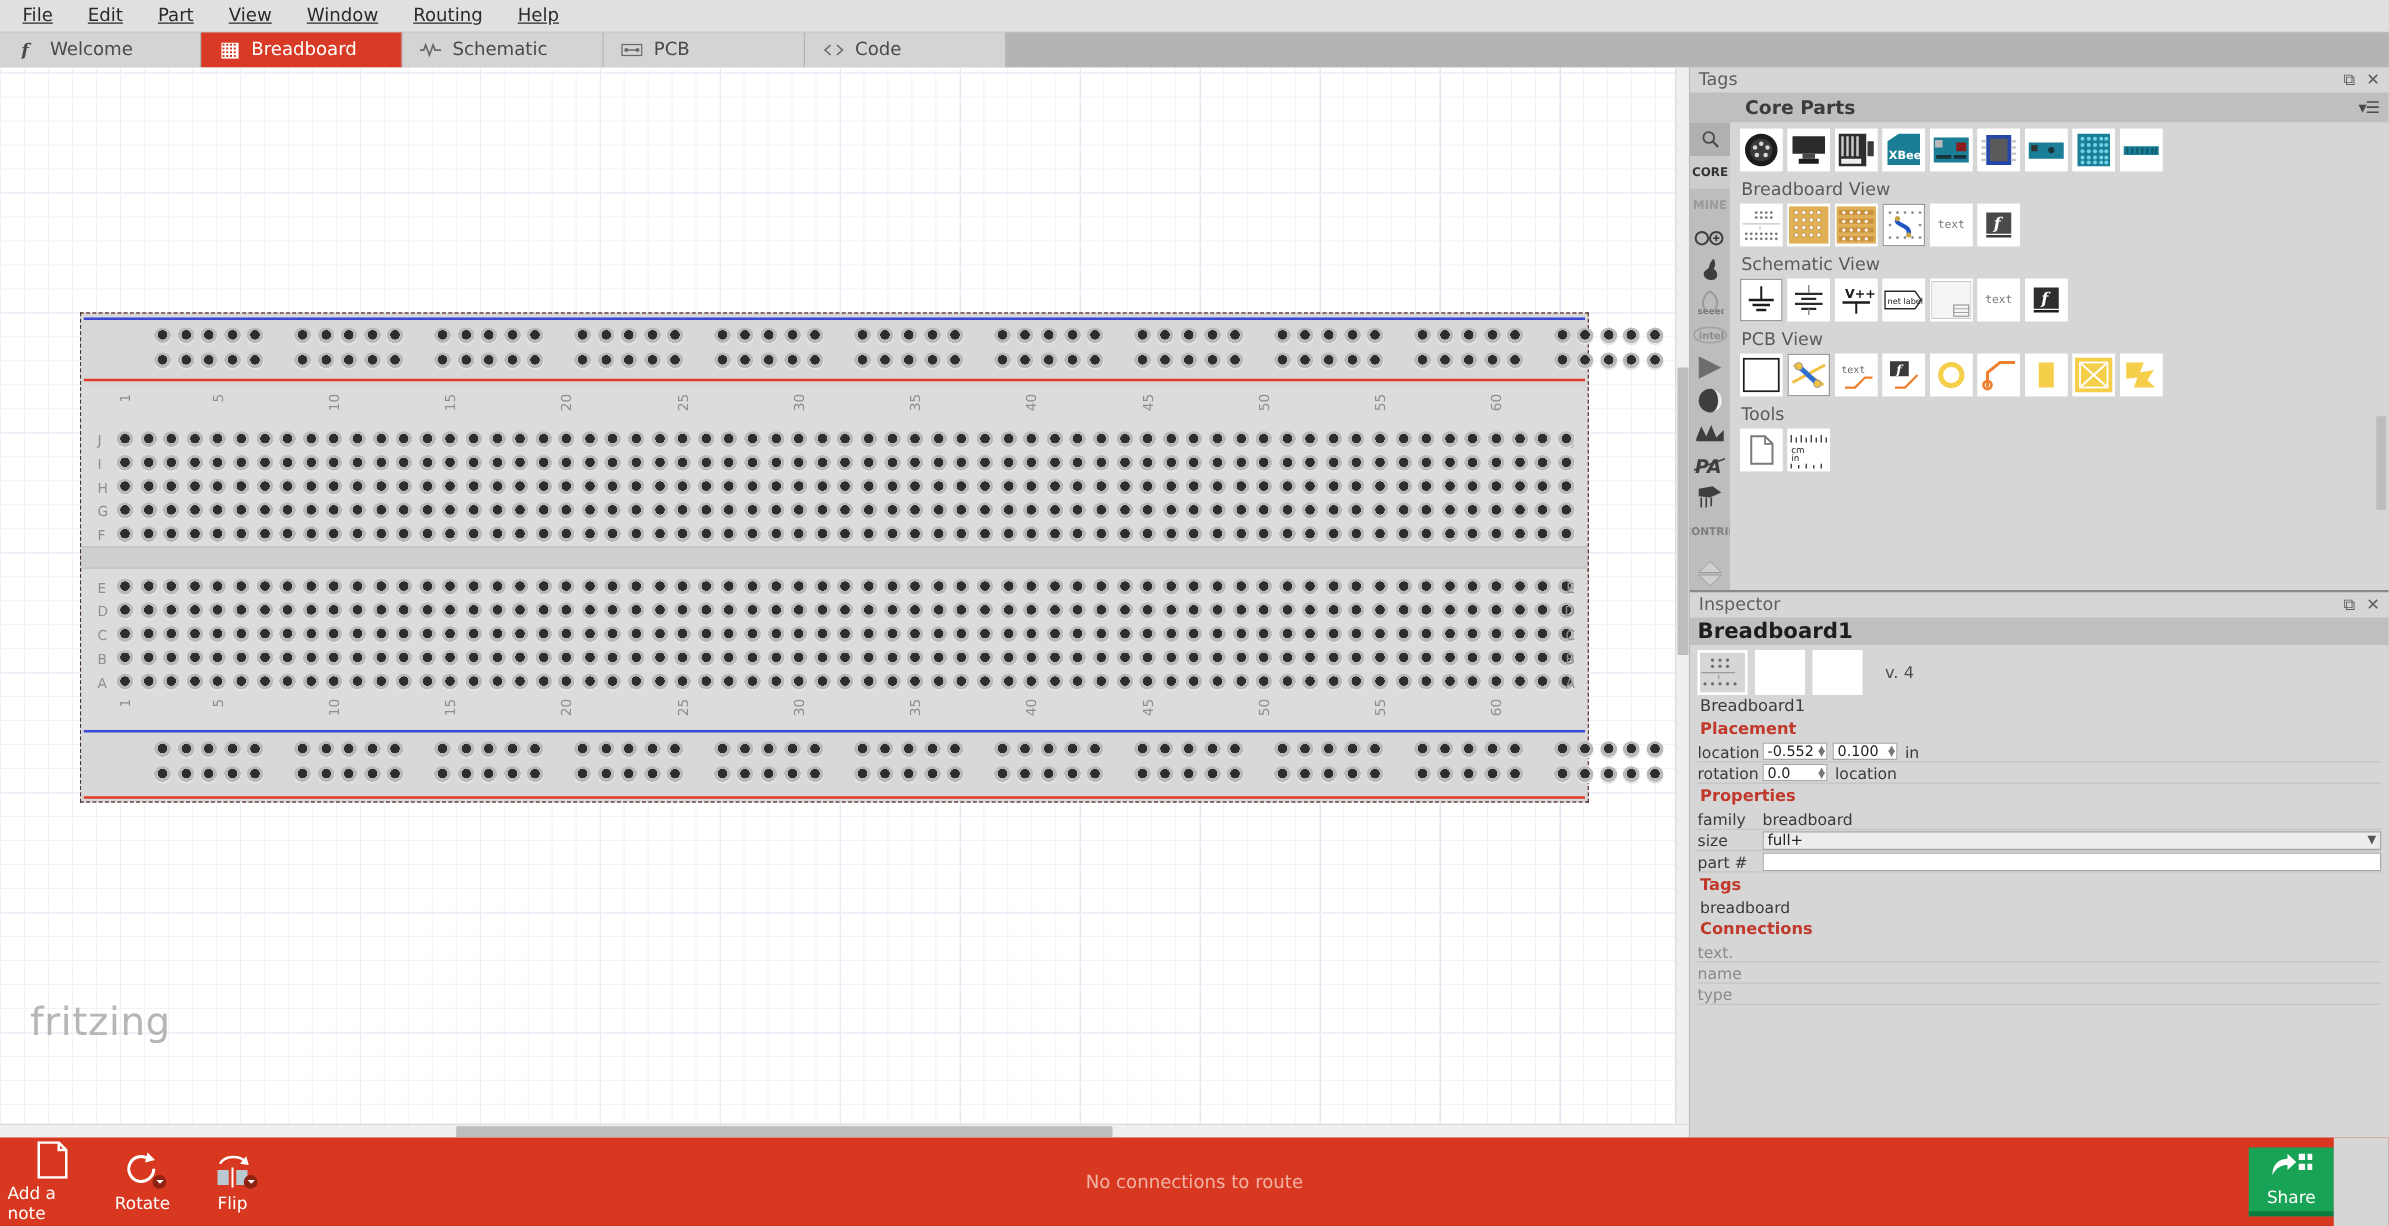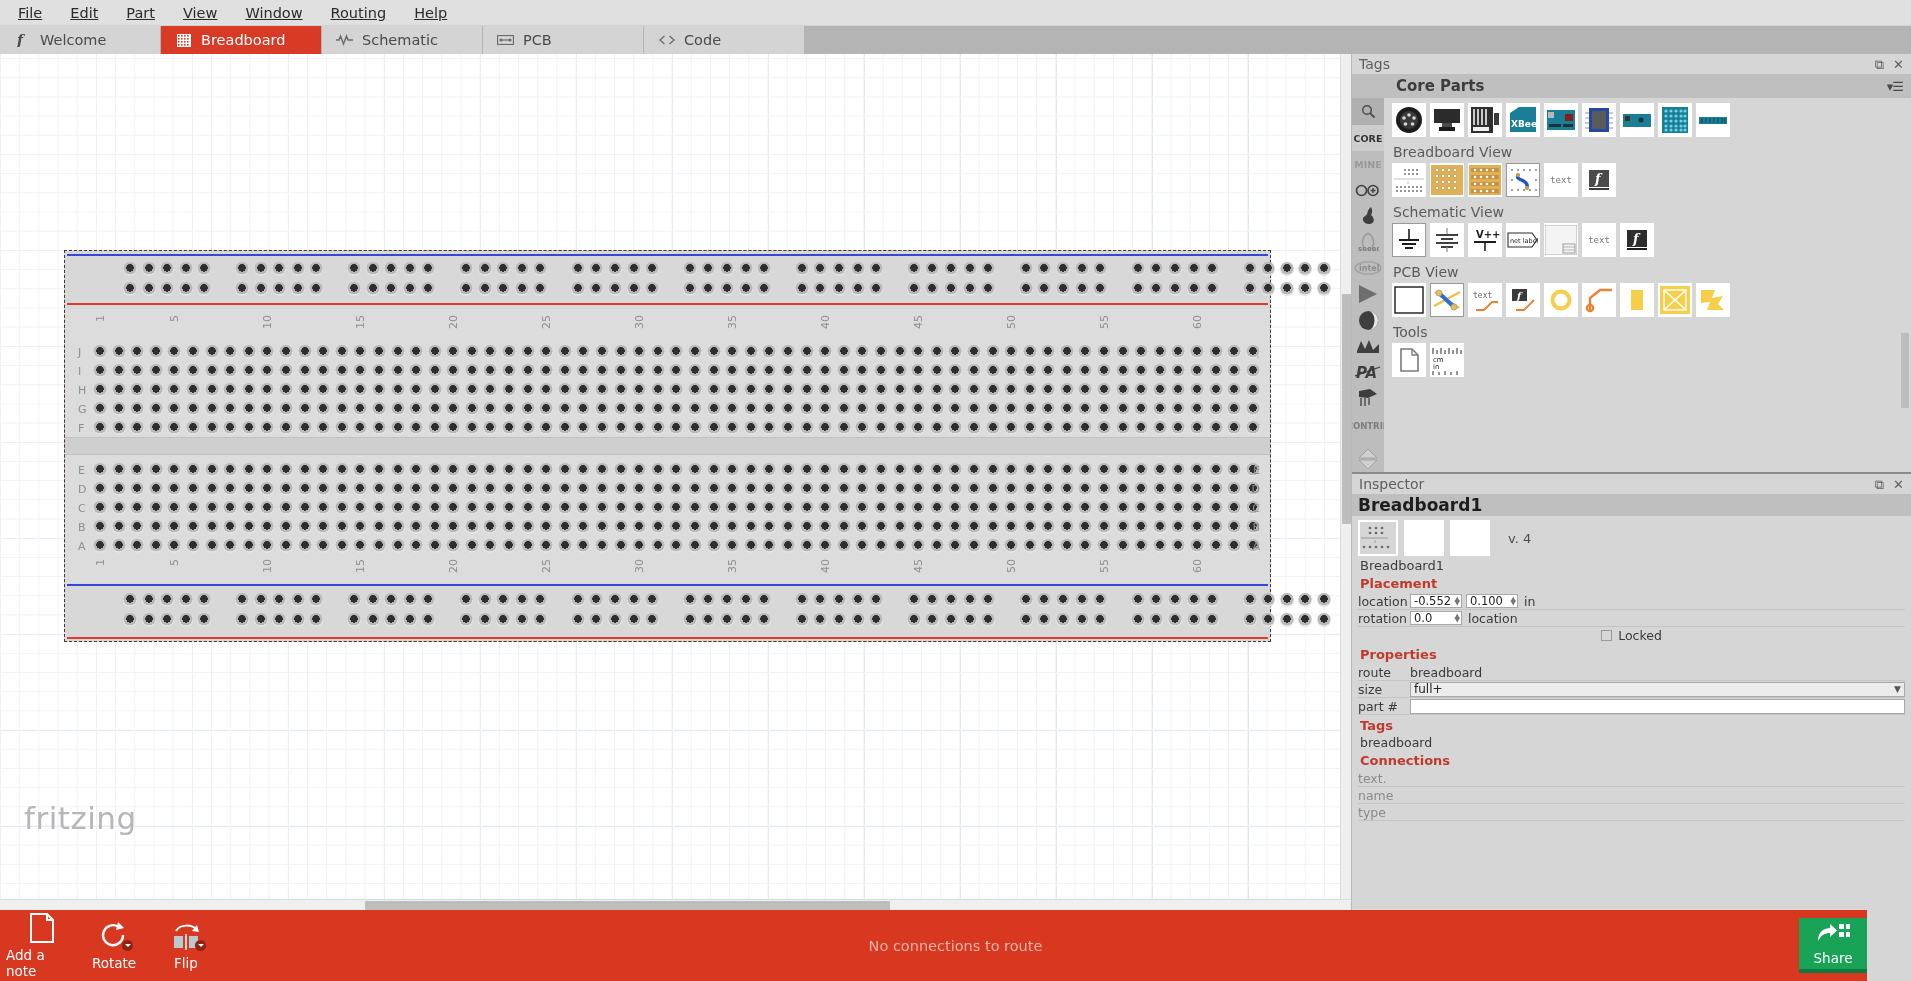--- a/index.html
+++ b/index.html
@@ -1958,10 +1958,6 @@
             </span>
             <span class="unit">location</span>
           </div>
-          <div class="locked-row">
-            <span class="chk"></span>
-            <span>Locked</span>
-          </div>
 
           <div class="sect-red">Properties</div>
           <div class="prow">

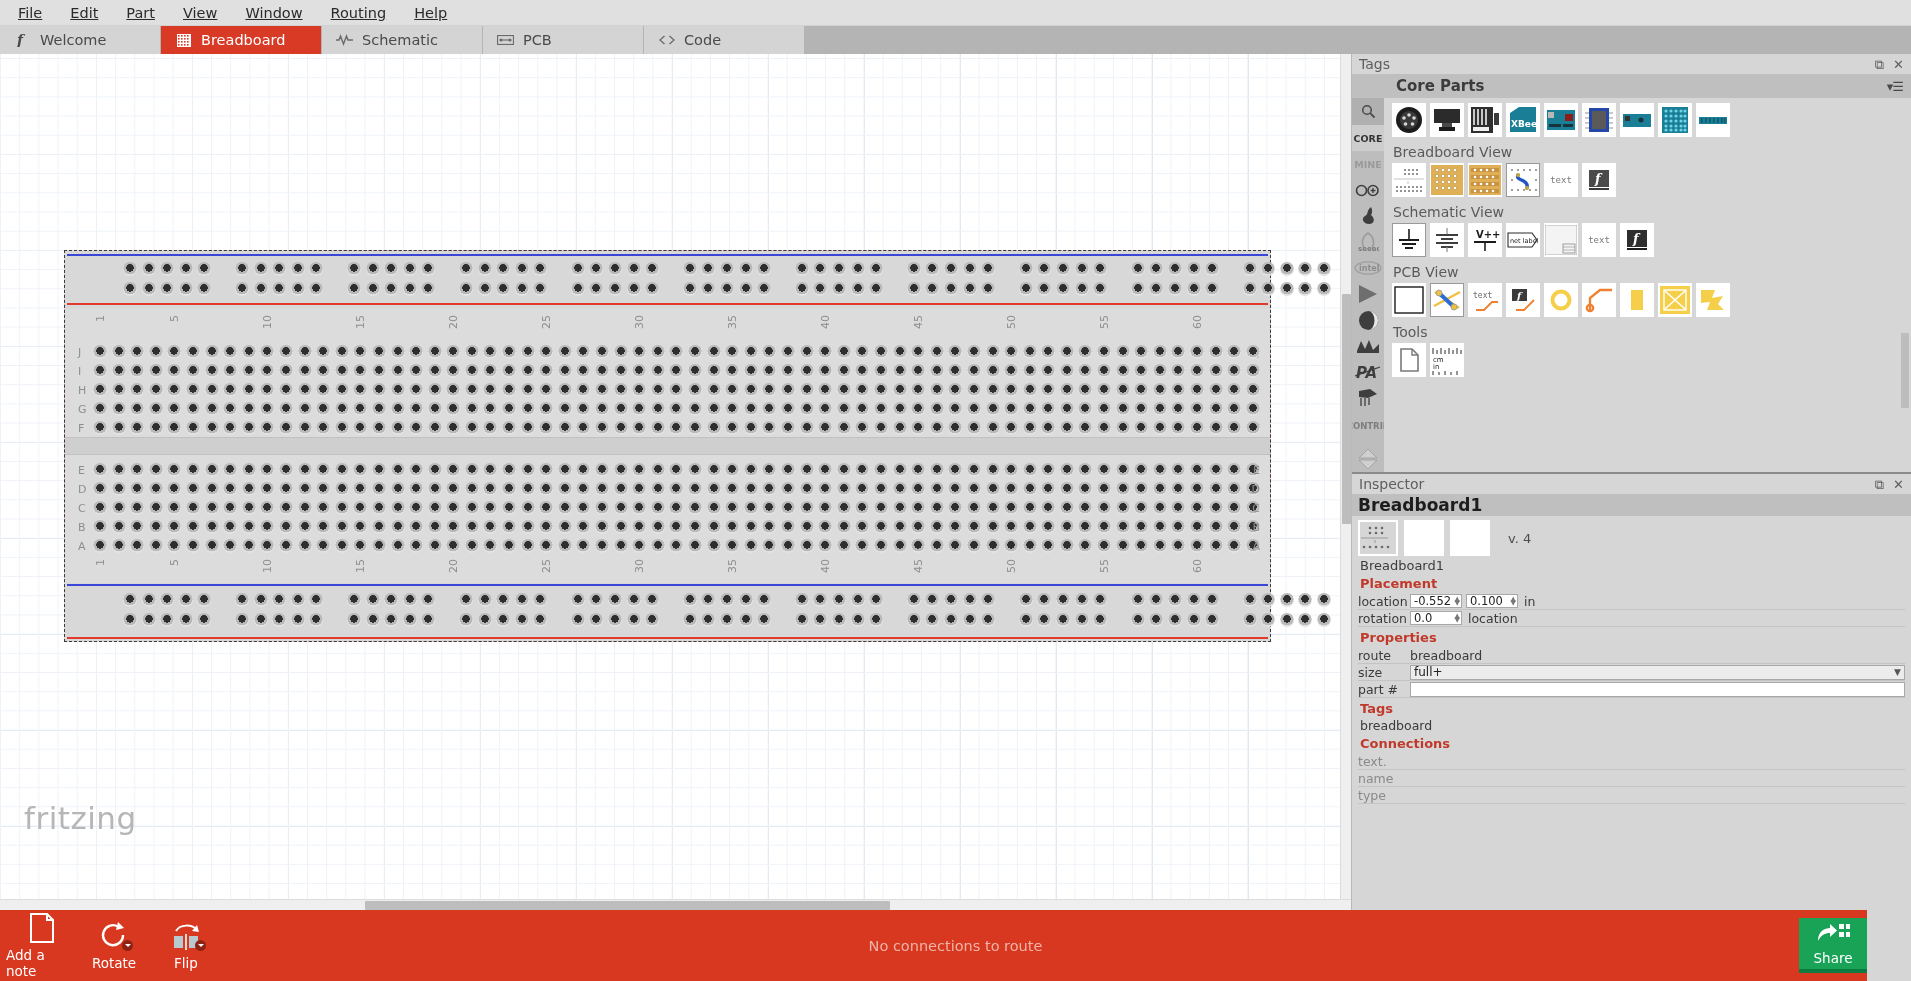--- a/index.html
+++ b/index.html
@@ -1961,7 +1961,7 @@
 
           <div class="sect-red">Properties</div>
           <div class="prow">
-            <span class="k">route</span>
+            <span class="k">family</span>
             <span class="v">breadboard</span>
           </div>
           <div class="prow">

